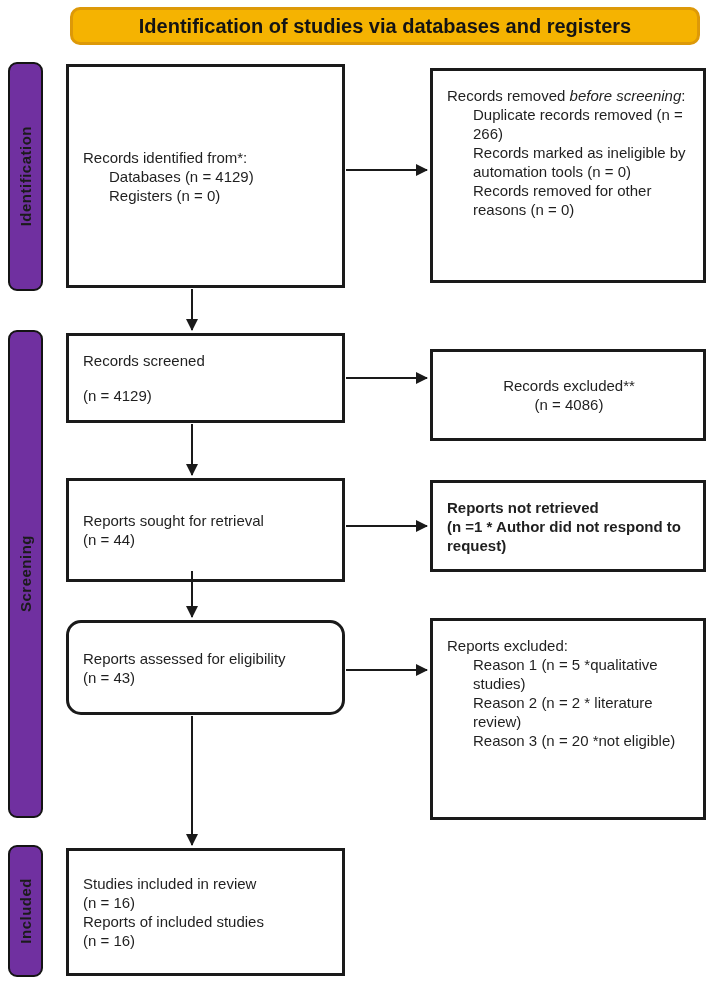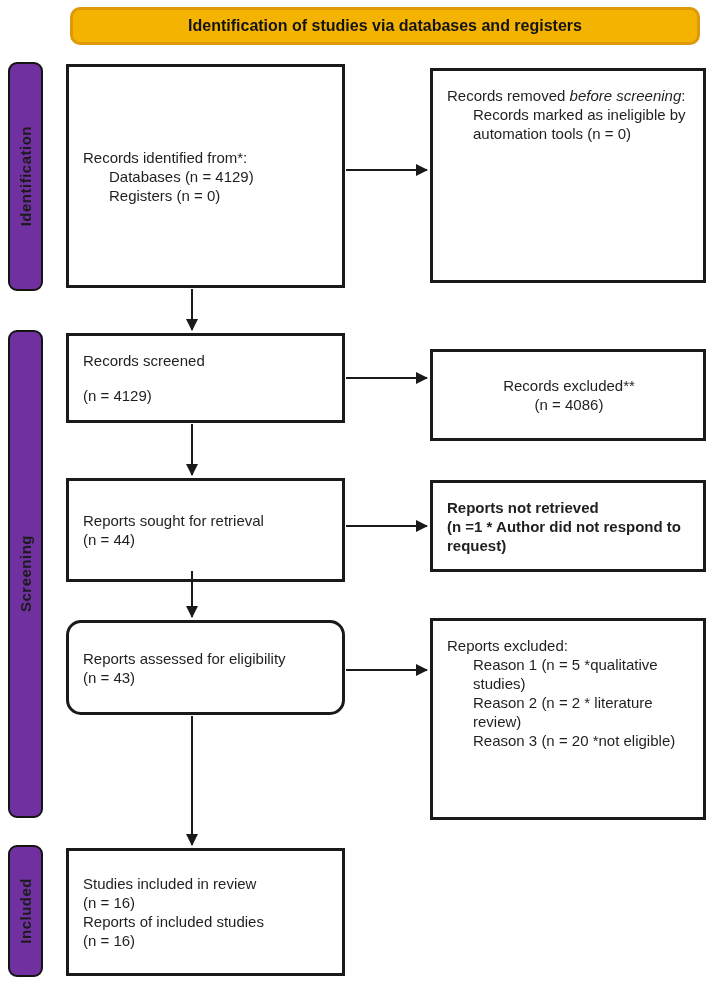--- a/index.html
+++ b/index.html
@@ -29,7 +29,7 @@
     border:3px solid var(--banner-border);
     border-radius:10px;
     display:flex;align-items:center;justify-content:center;
-    font-weight:bold;font-size:16px;color:#141414;
+    font-weight:bold;font-size:20px;color:#141414;
   }
   .stage{
     position:absolute;

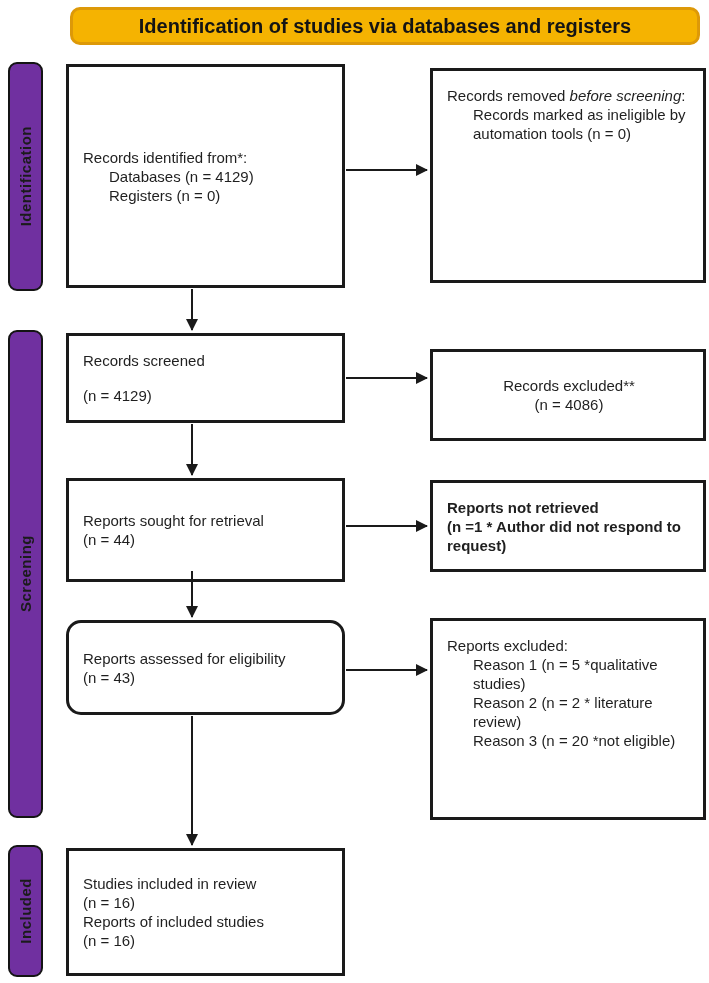--- a/index.html
+++ b/index.html
@@ -106,6 +106,7 @@
 
   <div class="fbox col-right box-removed top-align">
     <div><span>Records removed </span><span class="italic">before screening</span><span>:</span></div>
+    <div class="indent">Duplicate records removed (n = 266)</div>
     <div class="indent">Records marked as ineligible by automation tools (n = 0)</div>
   </div>
 

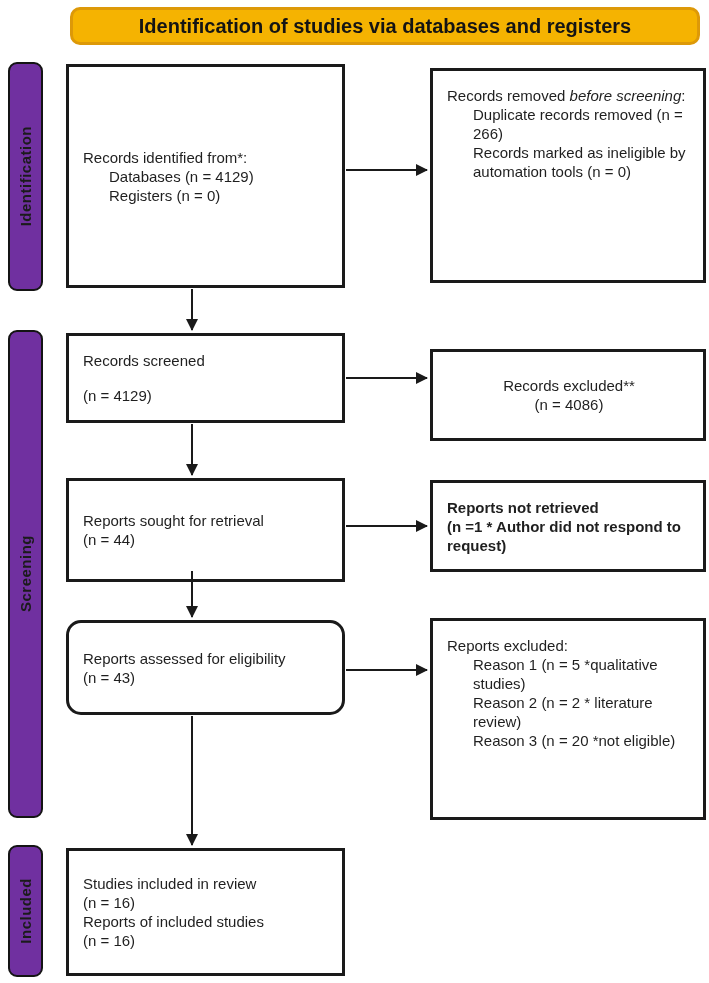--- a/index.html
+++ b/index.html
@@ -108,6 +108,7 @@
     <div><span>Records removed </span><span class="italic">before screening</span><span>:</span></div>
     <div class="indent">Duplicate records removed (n = 266)</div>
     <div class="indent">Records marked as ineligible by automation tools (n = 0)</div>
+    <div class="indent">Records removed for other reasons (n = 0)</div>
   </div>
 
   <div class="fbox col-left box-screened">

